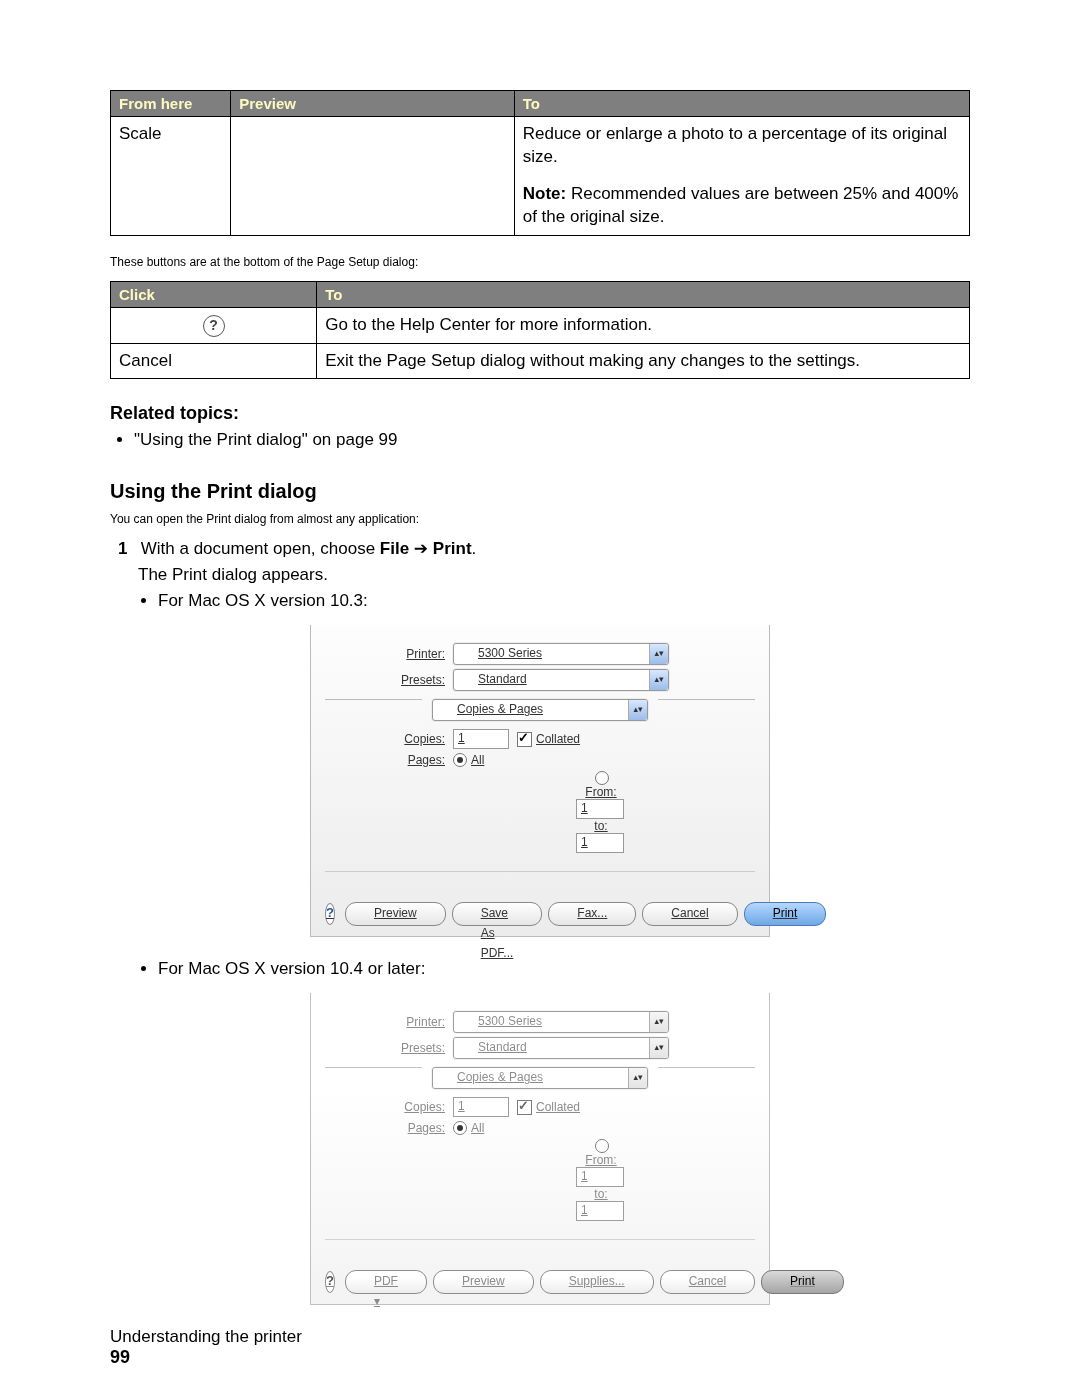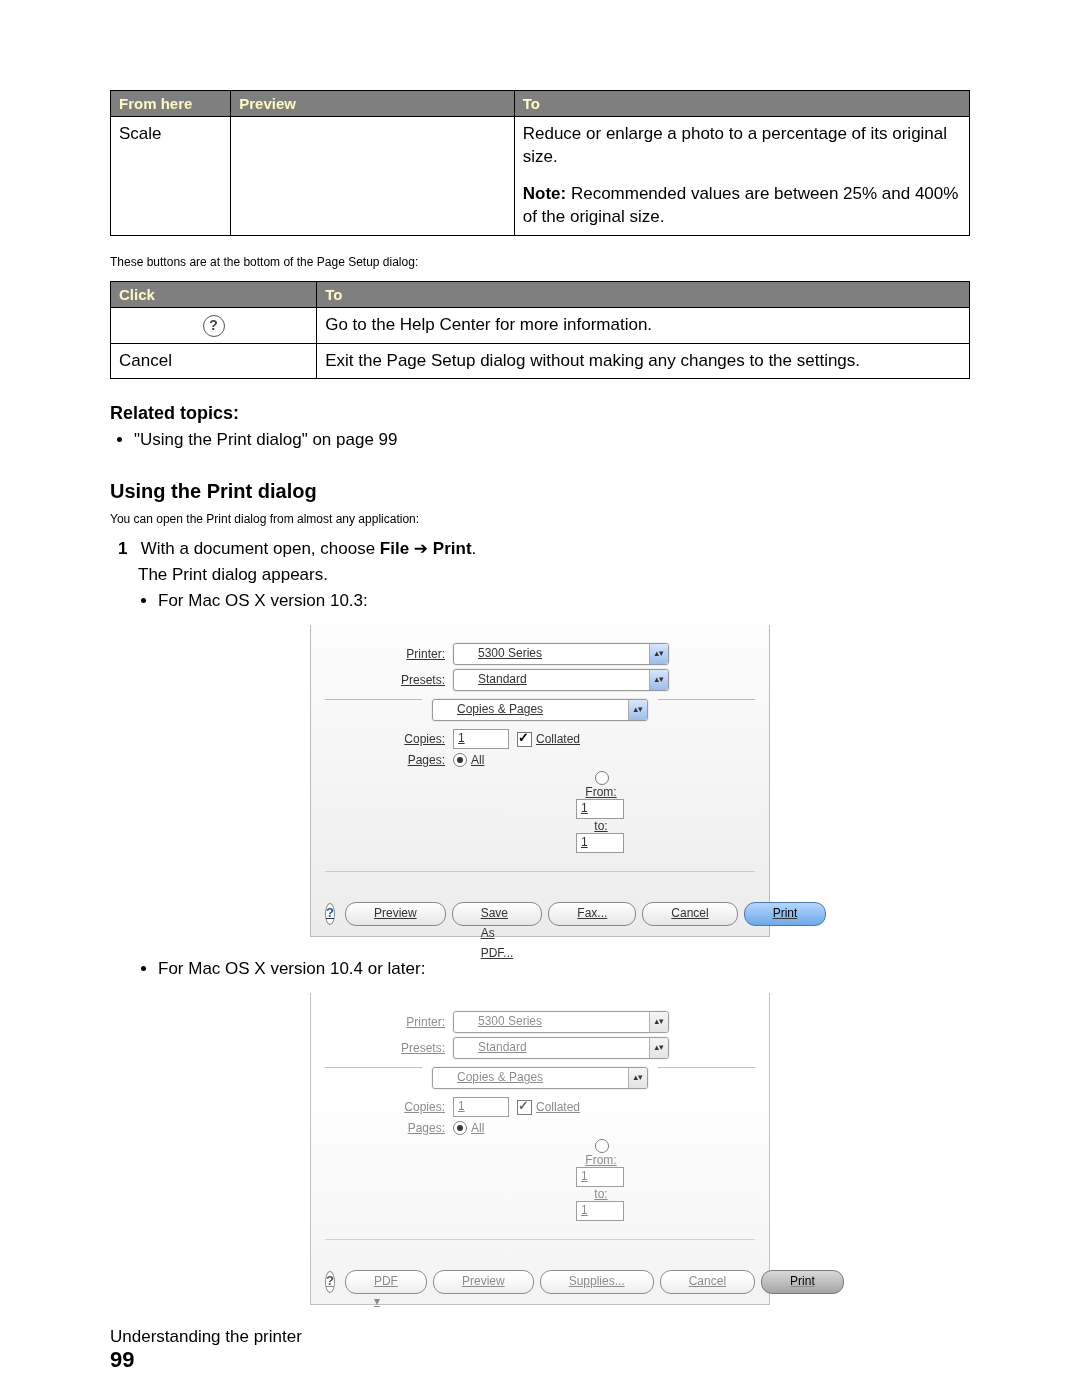--- a/index.html
+++ b/index.html
@@ -262,7 +262,7 @@
   }
   .footer .pagenum {
     font-weight: bold;
-    font-size: 22px;
+    font-size: 18px;
   }
   .hr-top {
     height: 1px;

